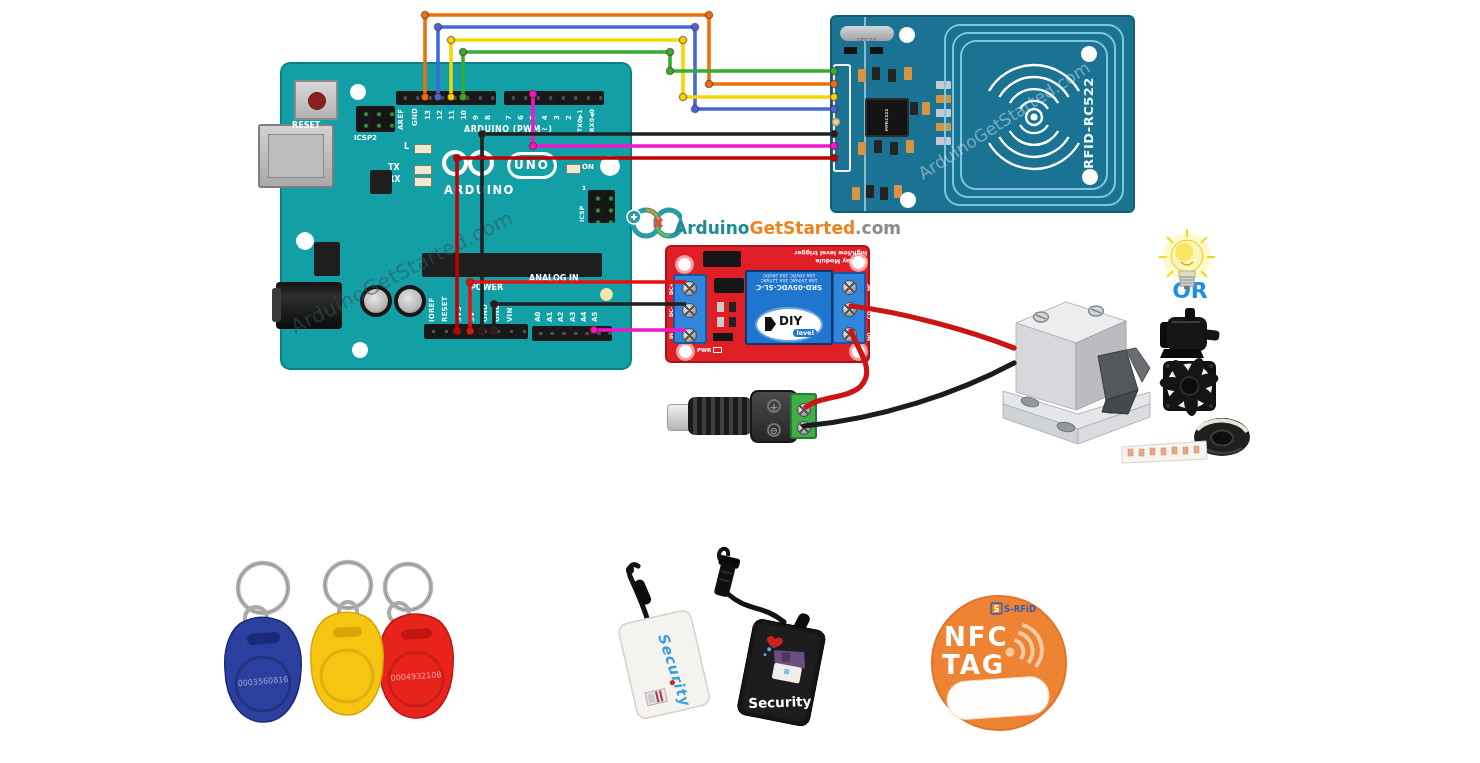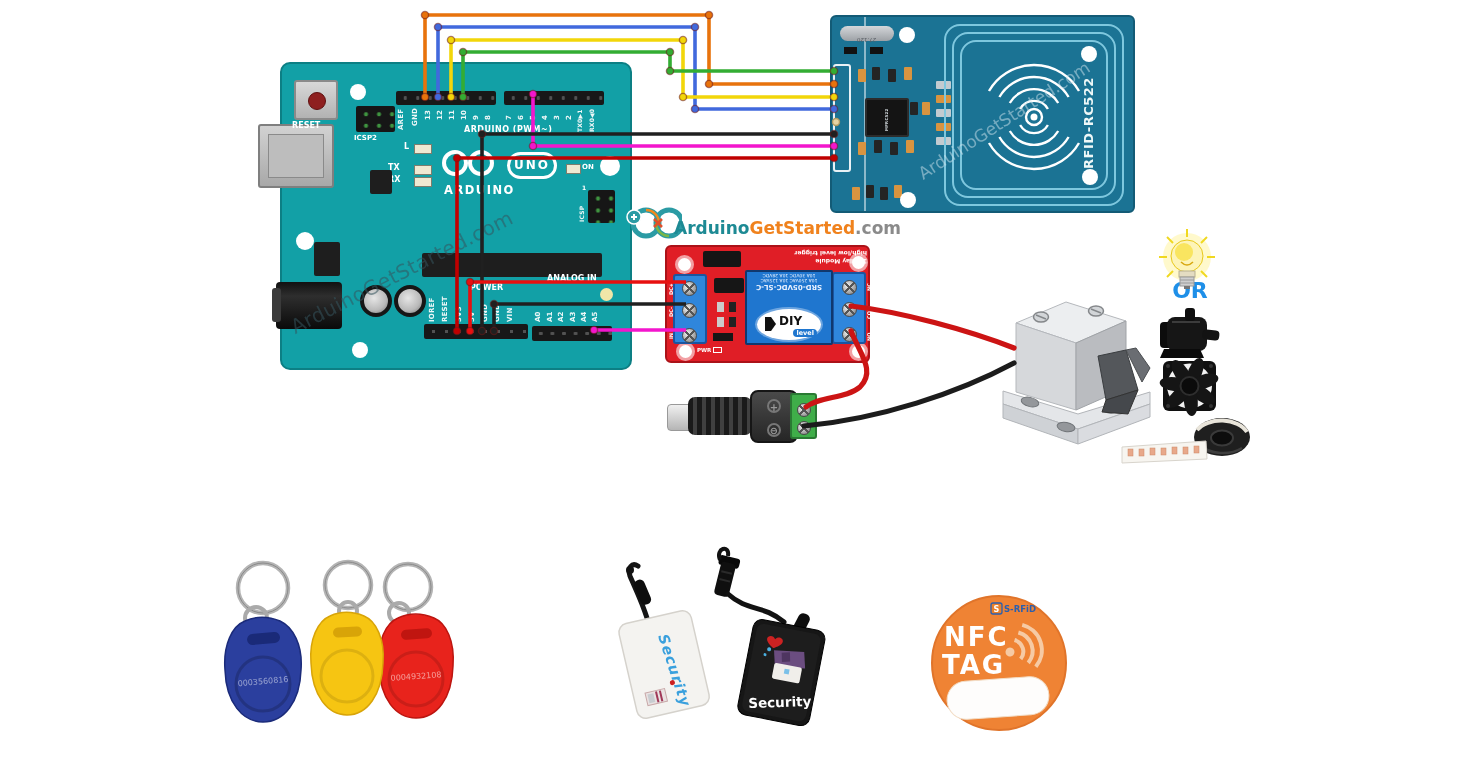--- a/index.html
+++ b/index.html
@@ -122,7 +122,7 @@
     <div class="hole" style="left:318px;top:224px;width:13px;height:13px;background:#f0e6a8;"></div>
 
     <div class="wlab" style="left:188px;top:219px;">POWER</div>
-    <div class="wlab" style="left:247px;top:210px;margin-left:18px;">ANALOG IN</div>
+    <div class="wlab" style="left:247px;top:210px;">ANALOG IN</div>
 
     <div class="pinrow" style="left:142px;top:260px;width:104px;height:15px;background-size:13px 15px;"></div>
     <div class="pinrow" style="left:250px;top:262px;width:80px;height:15px;background-size:11.6px 15px;"></div>

